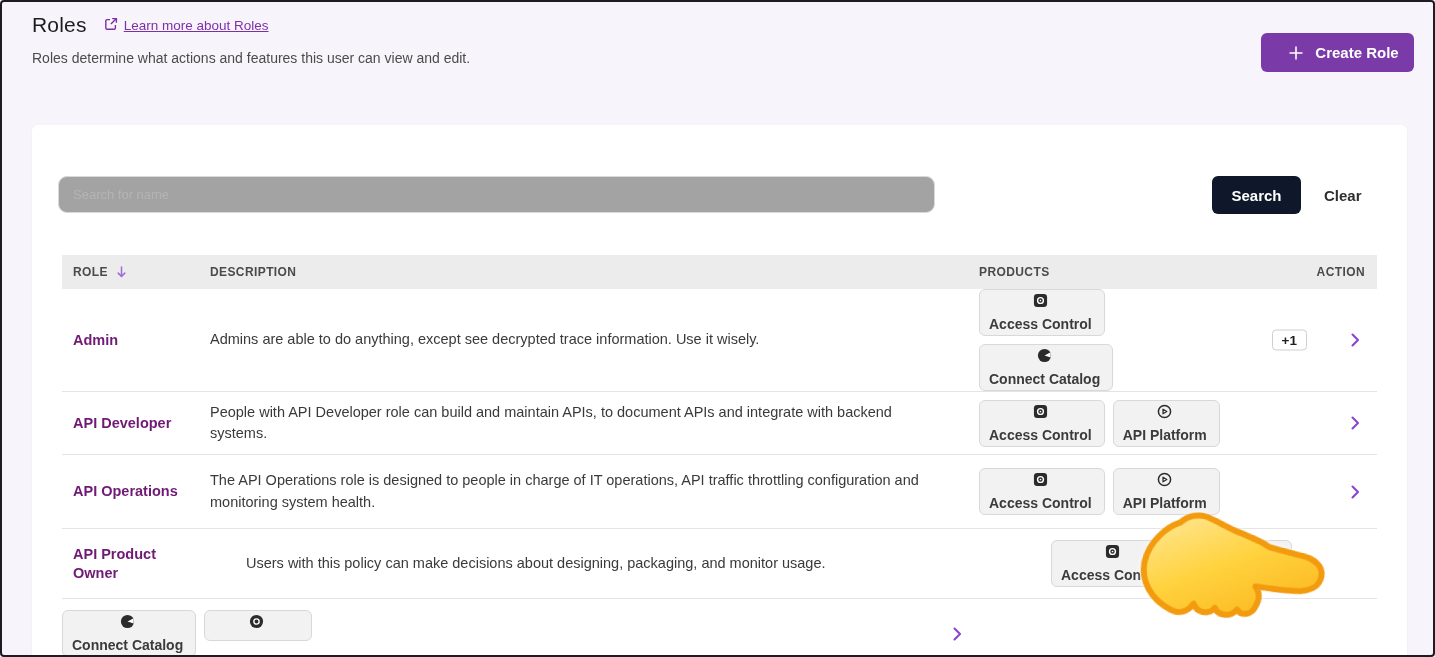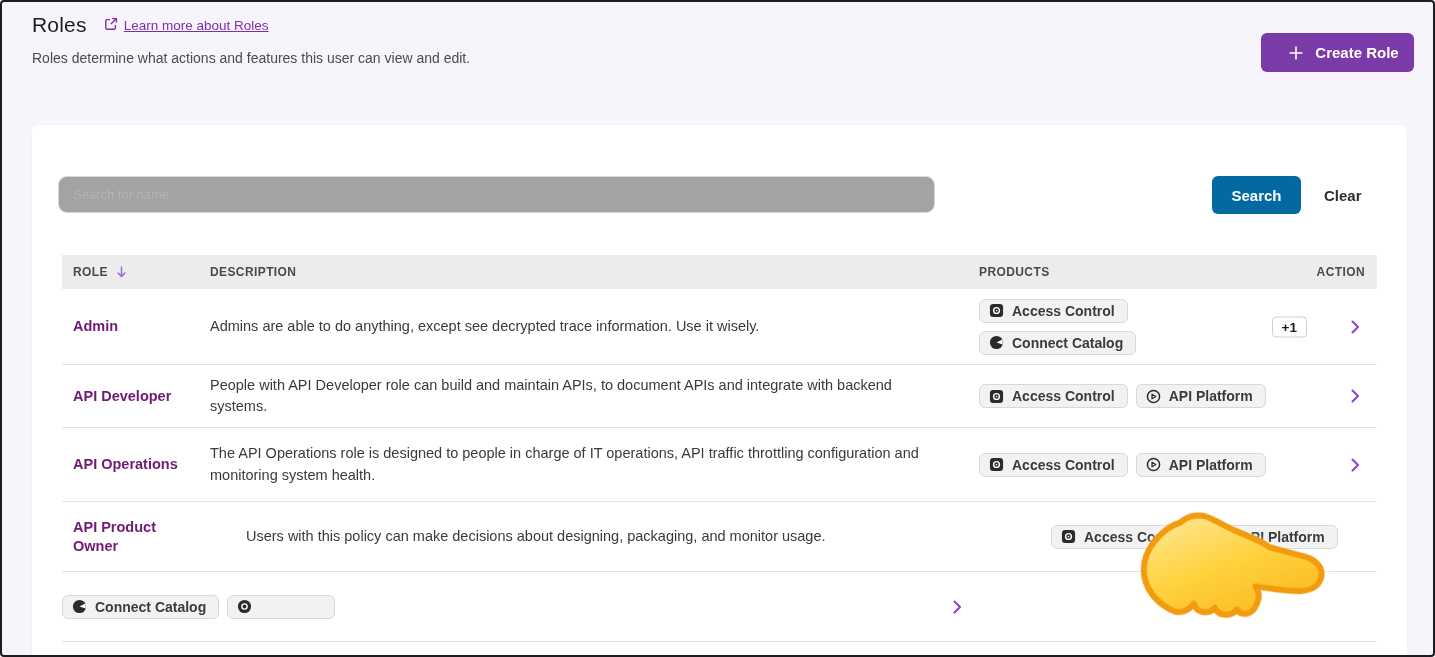--- a/index.html
+++ b/index.html
@@ -40,7 +40,7 @@
   .search-input::placeholder { color: #b4b4b4; }
   .search-btn {
     position: absolute; left: 1180px; top: 51px; width: 89px; height: 38px;
-    background: #0369a1; color: #fff; border: none; border-radius: 6px;
+    background: #0f172a; color: #fff; border: none; border-radius: 6px;
     font-size: 15px; font-weight: bold; font-family: inherit; cursor: pointer;
   }
   .clear-btn {

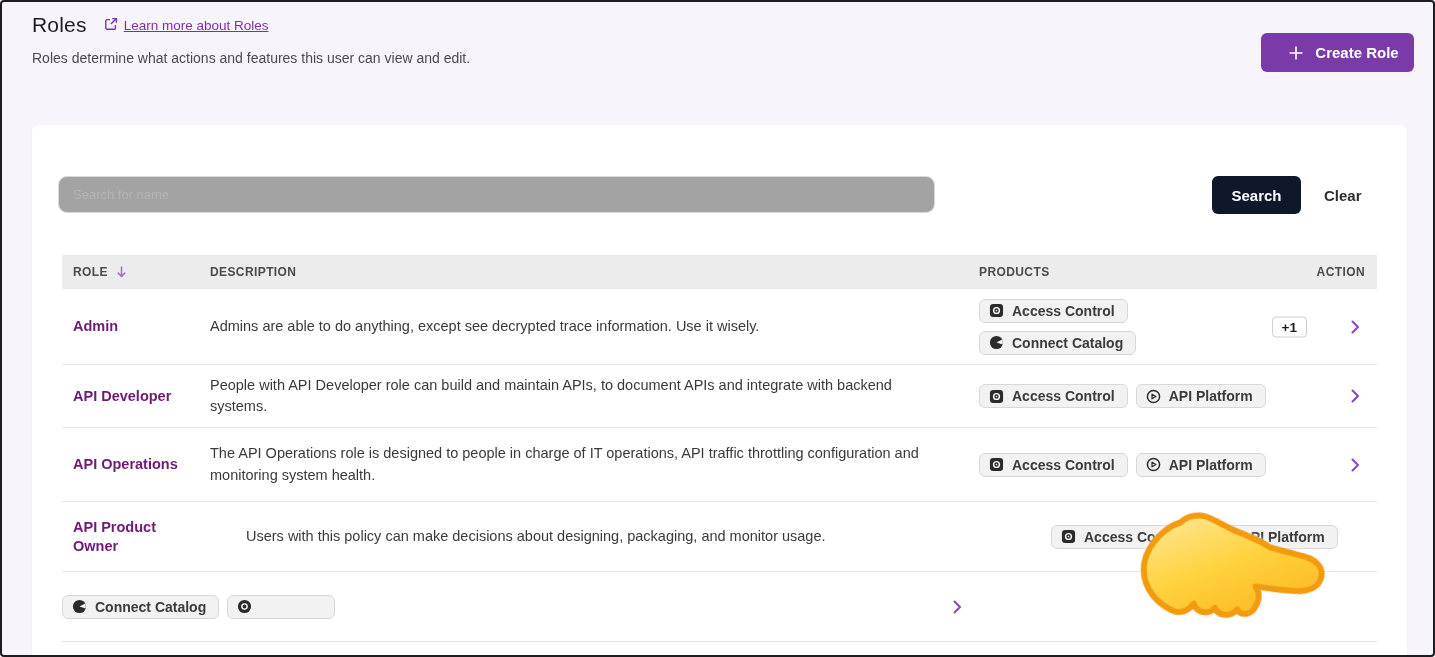--- a/index.html
+++ b/index.html
@@ -70,7 +70,7 @@
     display: inline-flex; align-items: center; gap: 8px;
     background: #f2f2f2; border: 1px solid #d8d8d8; border-radius: 6px;
     padding: 3px 12px 3px 9px; font-size: 14px; font-weight: bold; color: #3b3b3b;
-    white-space: nowrap; line-height: 16px;
+    white-space: nowrap; line-height: 16px; flex-direction: column;
   }
   .chip .chip-icon { display: inline-flex; width: 15px; height: 15px; }
   .chip.blank { min-width: 108px; min-height: 24px; }

